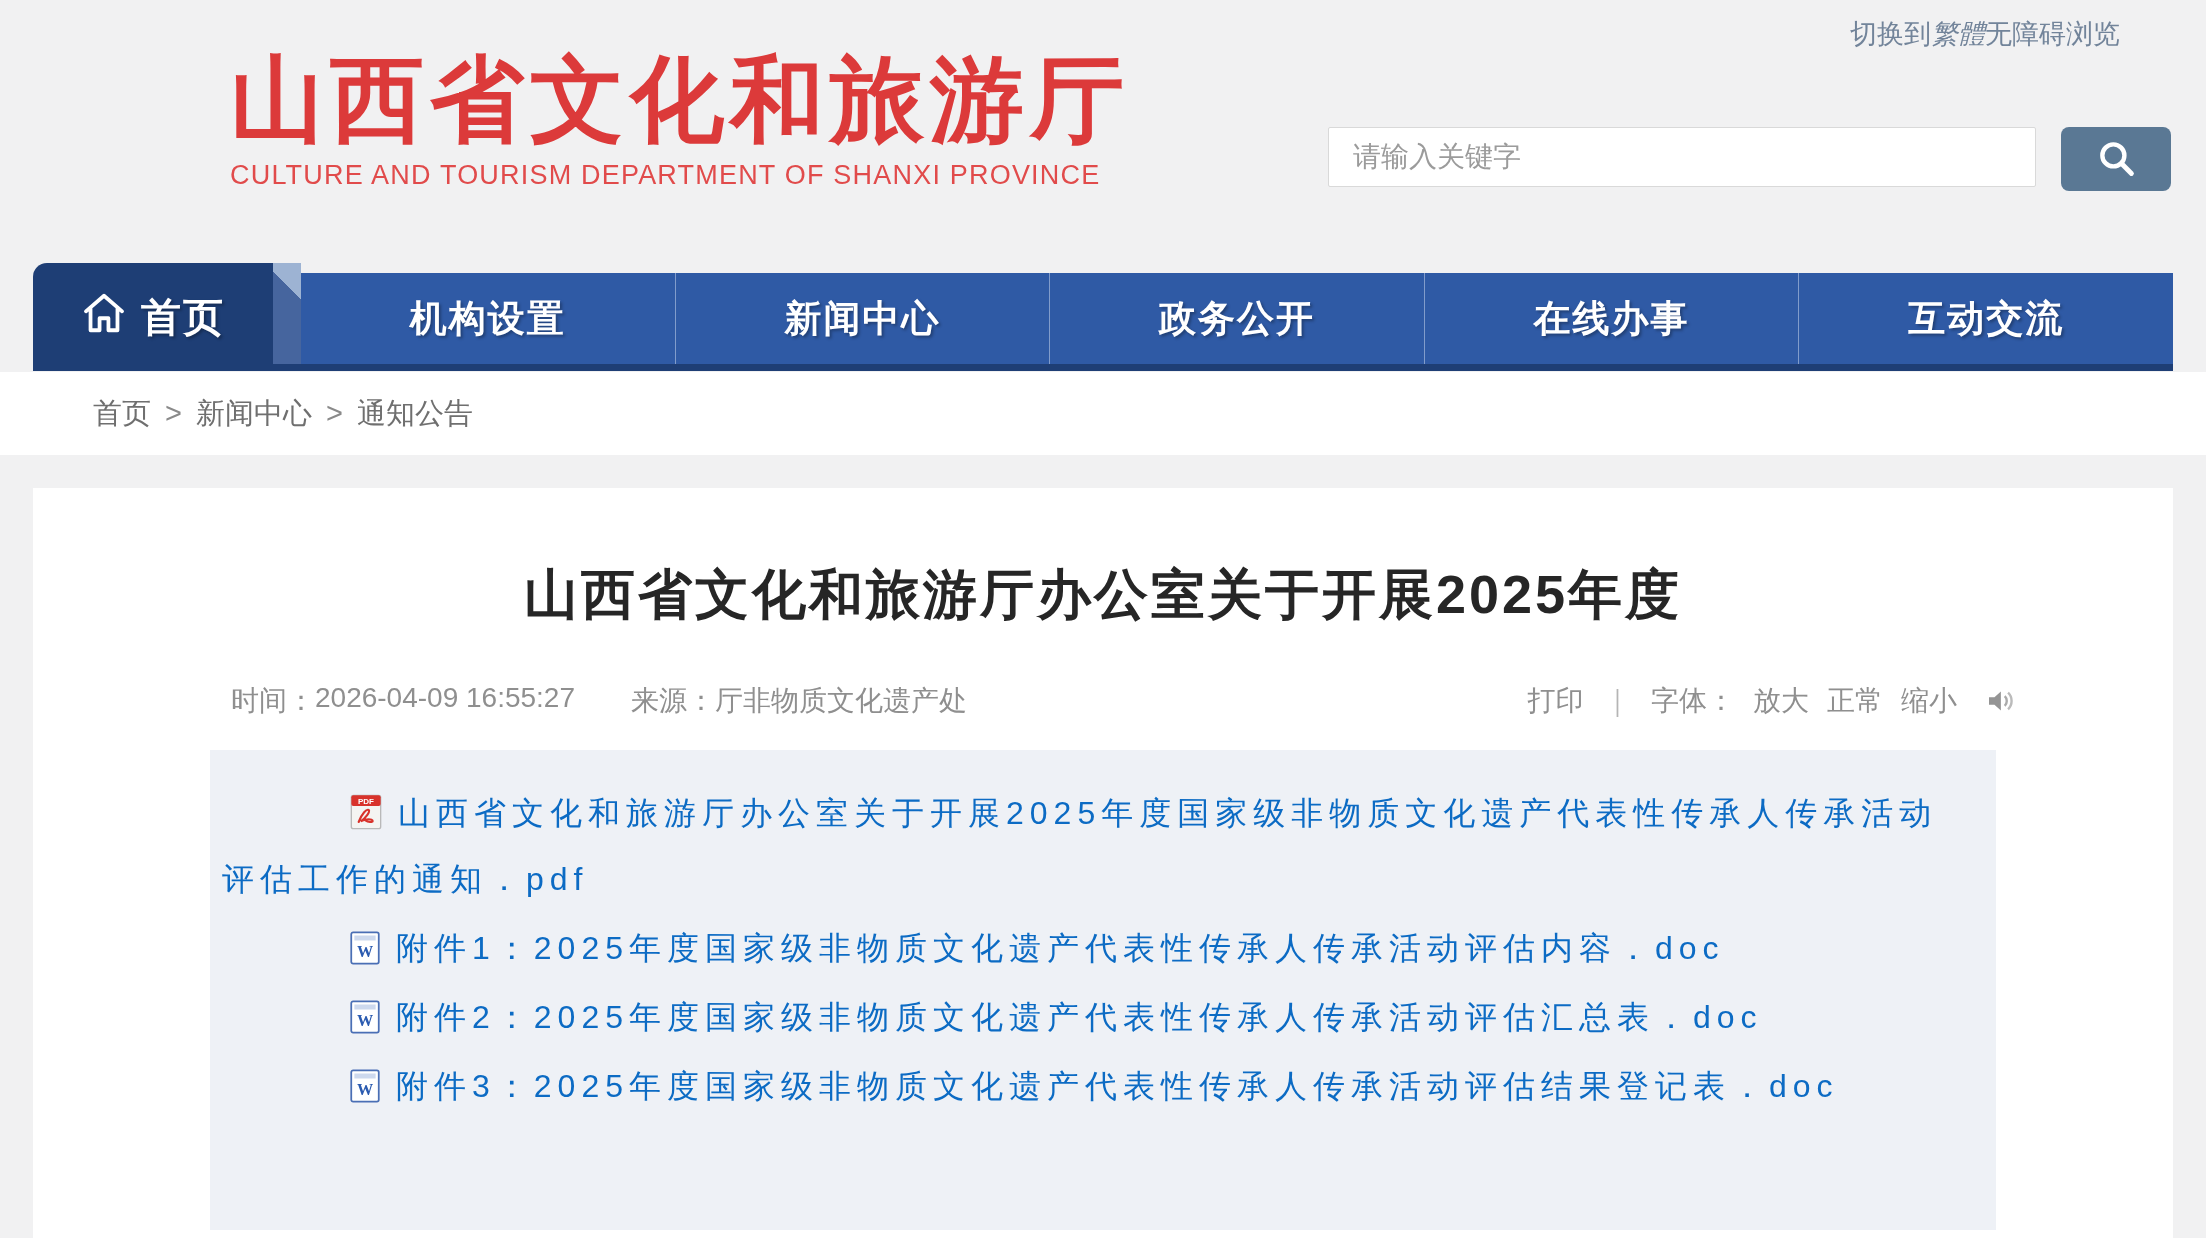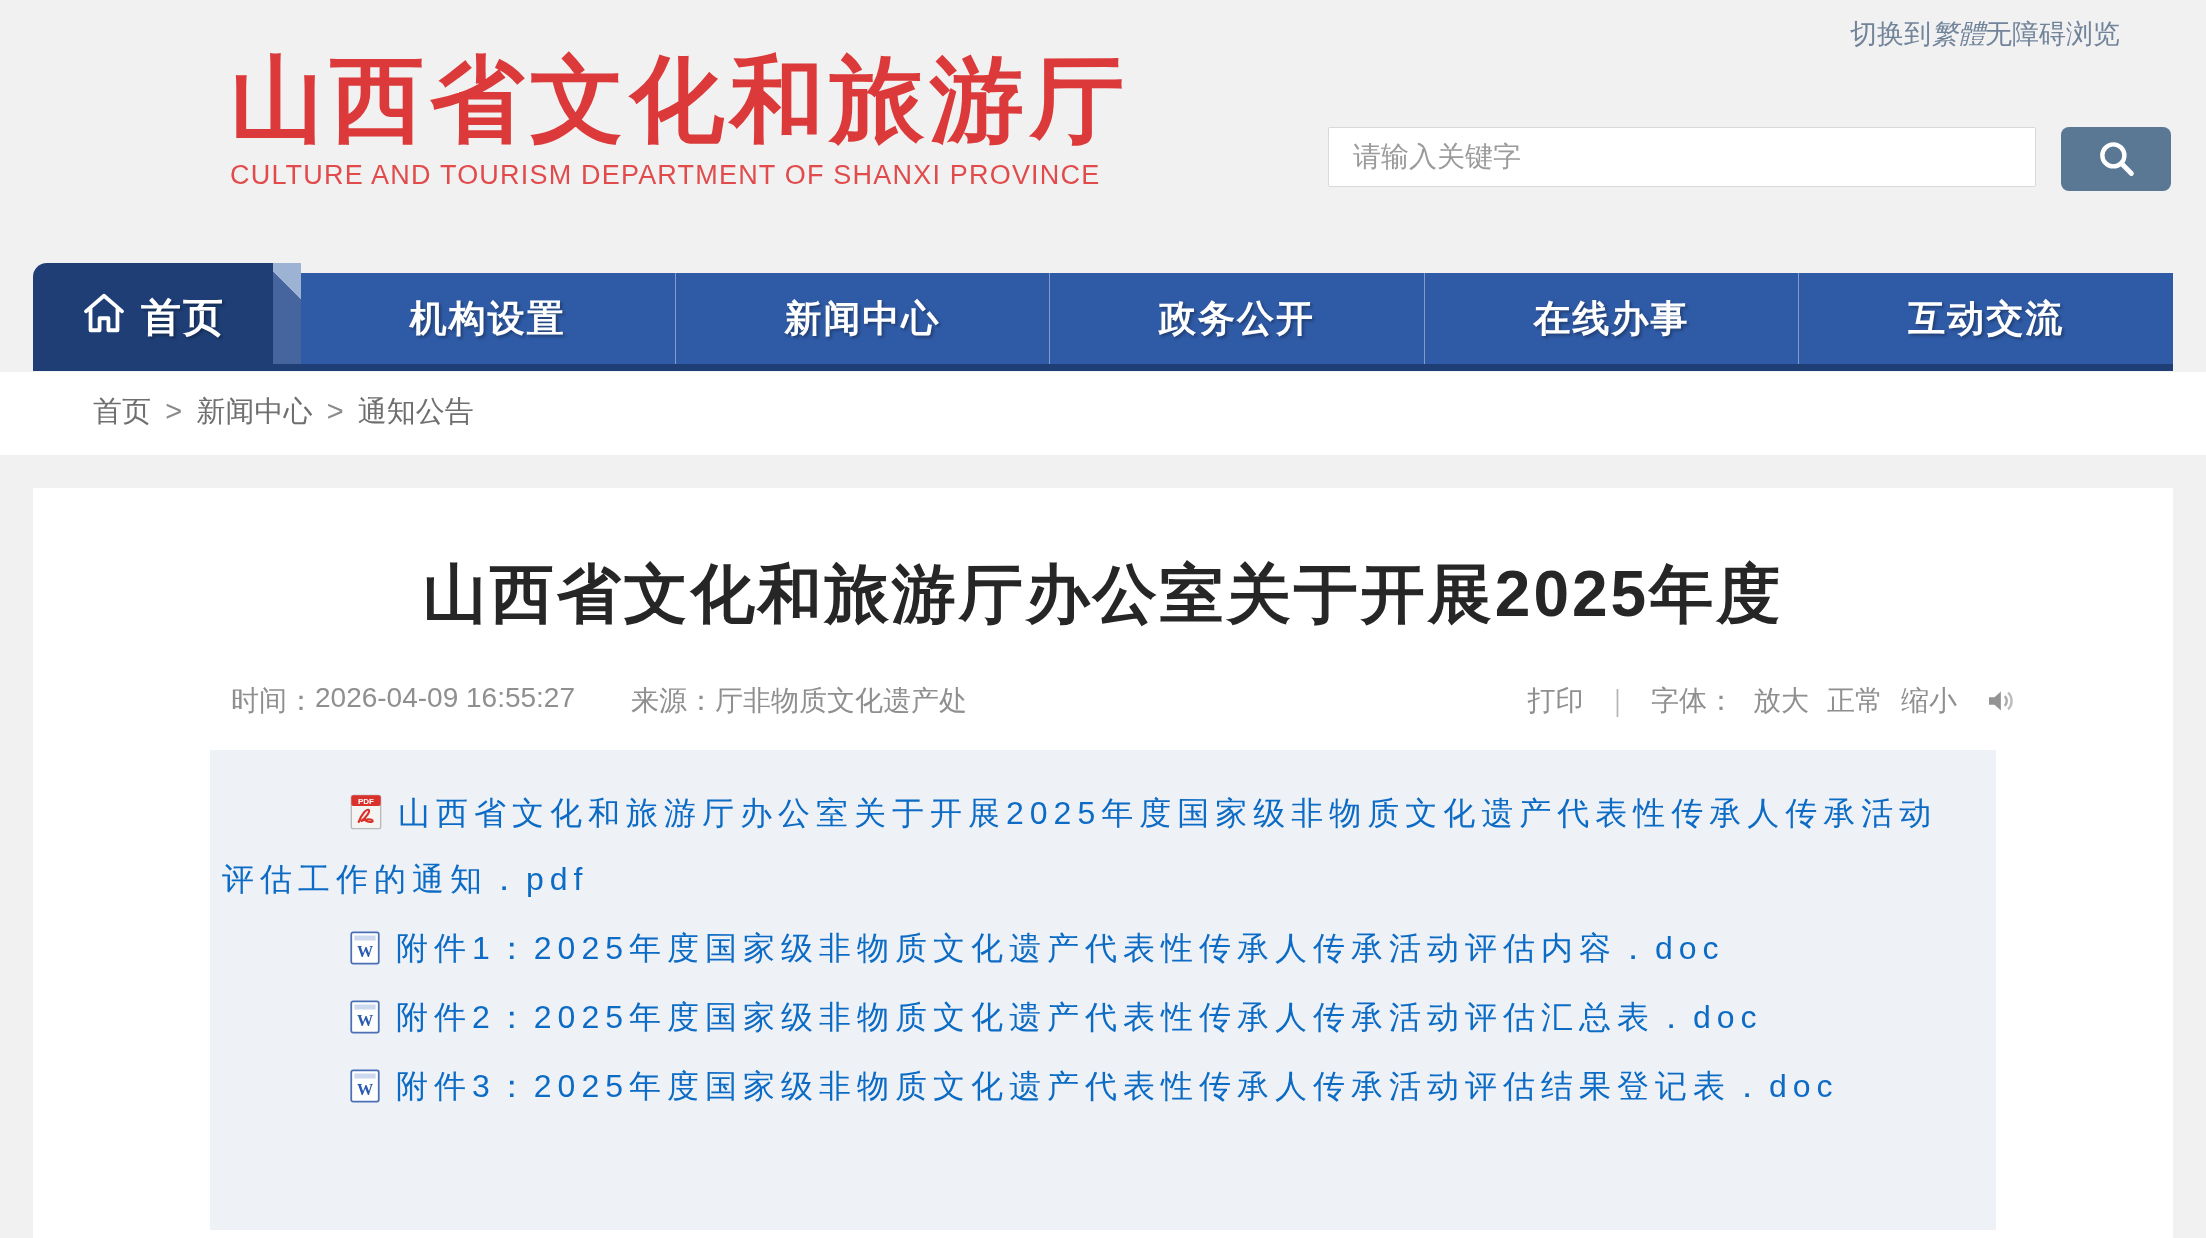--- a/index.html
+++ b/index.html
@@ -76,7 +76,7 @@
   .nav-strip { position:absolute; left:0; bottom:0; width:100%; height:7px; background:#1e3e75; z-index:3; }
 
   
-  .breadcrumb-band { position:absolute; top:372px; left:0; width:2206px; height:83px; background:#fff;font-family:Liberation Mono, monospace; }
+  .breadcrumb-band { position:absolute; top:372px; left:0; width:2206px; height:83px; background:#fff; }
   .breadcrumb { margin-left:93px; line-height:83px; font-size:29px; color:#6f6f6f; }
   .breadcrumb .sep { margin:0 14px; color:#8a8a8a; }
 

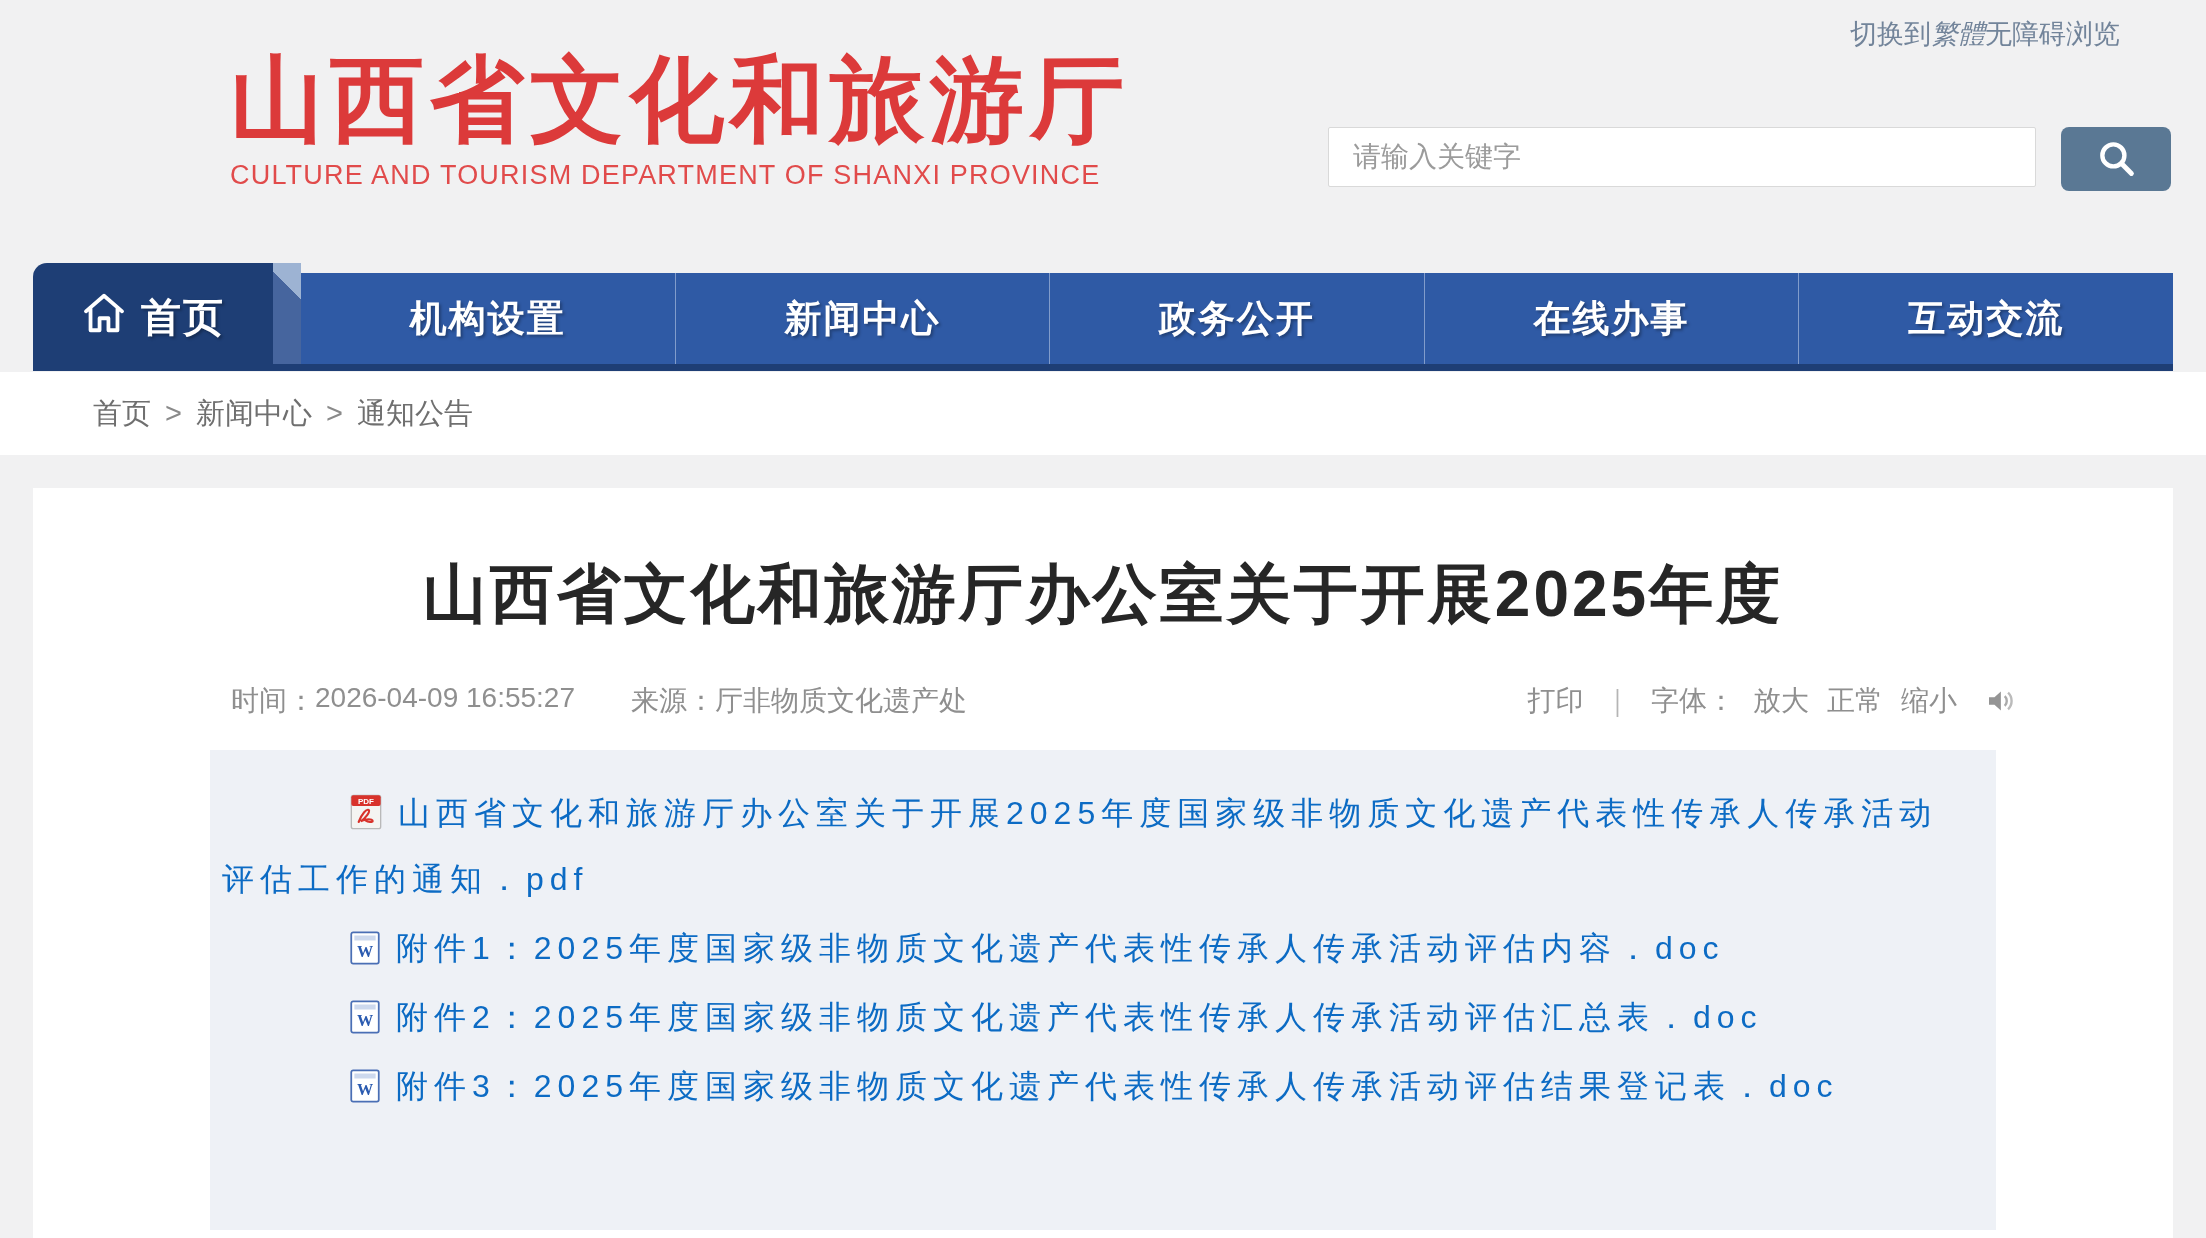--- a/index.html
+++ b/index.html
@@ -87,7 +87,7 @@
   }
   .article-title {
     margin-top:60px; text-align:center;
-    font-size:64px; line-height:93px; font-weight:700;
+    font-size:54px; line-height:93px; font-weight:700;
     color:#262626; letter-spacing:3px;
   }
   .meta {

